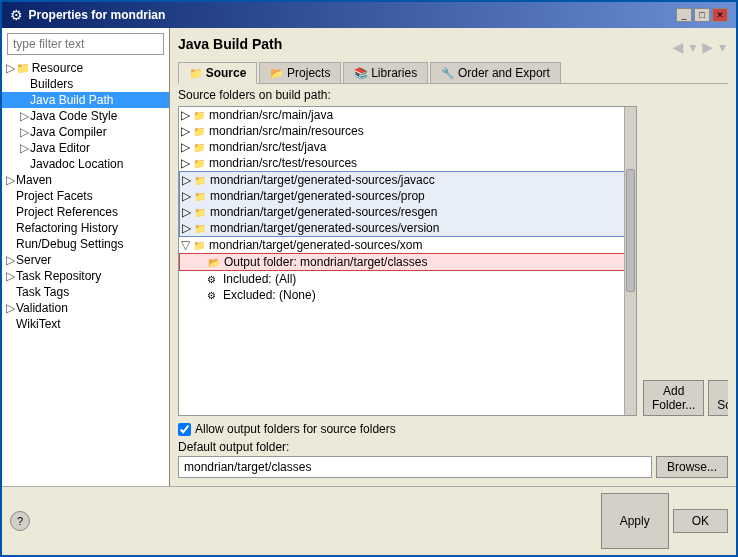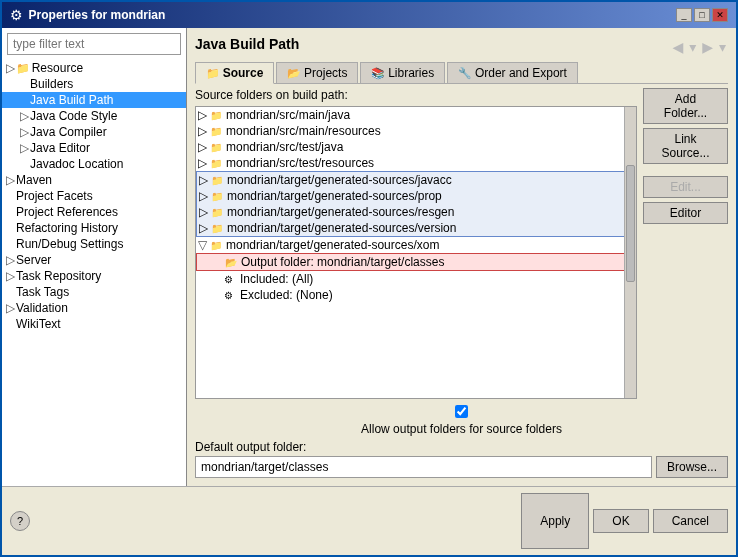--- a/index.html
+++ b/index.html
@@ -29,7 +29,7 @@
 
     
     .left-panel {
-      width: 185px;
+      width: 168px;
       background: white;
       border-right: 1px solid #888;
       display: flex;

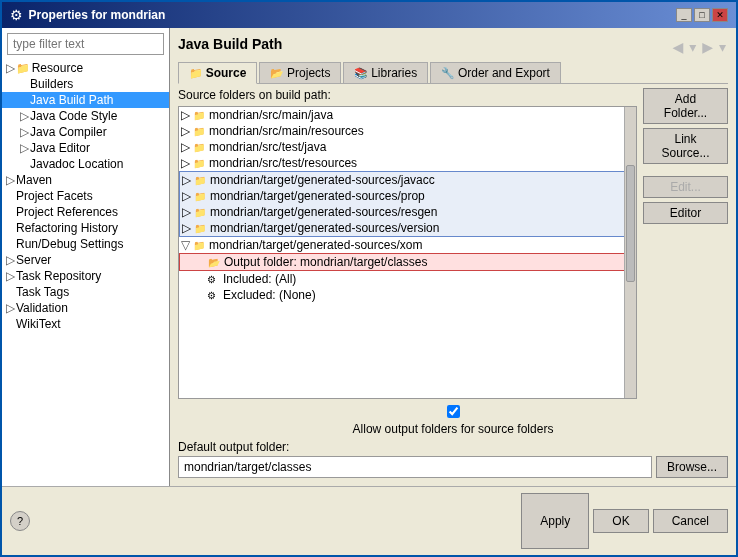--- a/index.html
+++ b/index.html
@@ -99,7 +99,7 @@
     .src-icon { width: 16px; flex-shrink: 0; font-size: 10px; }
     .src-text { flex: 1; overflow: hidden; text-overflow: ellipsis; }
 
-    .action-buttons { display: flex; flex-direction: column; gap: 4px; width: 85px; flex-shrink: 0; }
+    .action-buttons { display: flex; flex-direction: row; gap: 4px; width: 85px; flex-shrink: 0; align-items: flex-end; }
     .action-btn {
       padding: 3px 8px;
       background: #d4d0c8;

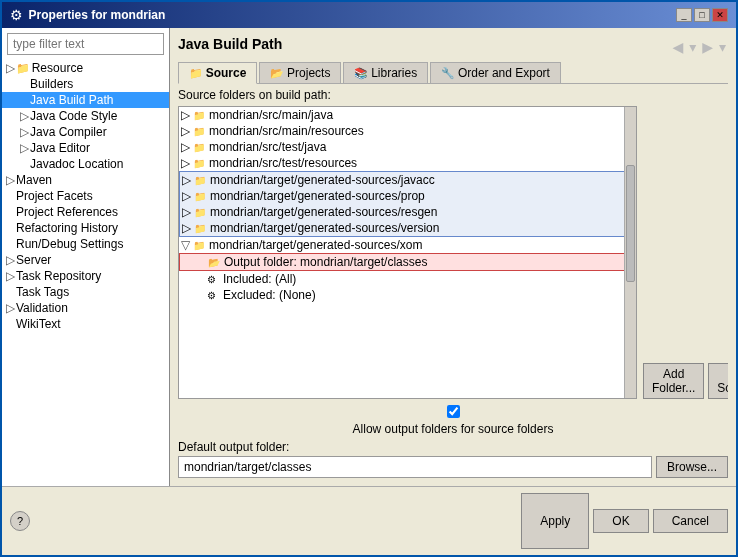--- a/index.html
+++ b/index.html
@@ -111,7 +111,7 @@
     .action-btn:disabled, .action-btn.disabled { color: #aaa; cursor: default; }
 
     .bottom-section { margin-top: 6px; }
-    .checkbox-row { display: flex; align-items: center; gap: 4px; margin-bottom: 4px; font-size: 12px; flex-direction: column; }
+    .checkbox-row { display: flex; align-items: center; gap: 4px; margin-bottom: 4px; font-size: 12px; }
     .checkbox-row input[type=checkbox] { margin: 0; }
     .output-label { font-size: 12px; margin-bottom: 2px; }
     .output-row { display: flex; gap: 4px; align-items: center; }

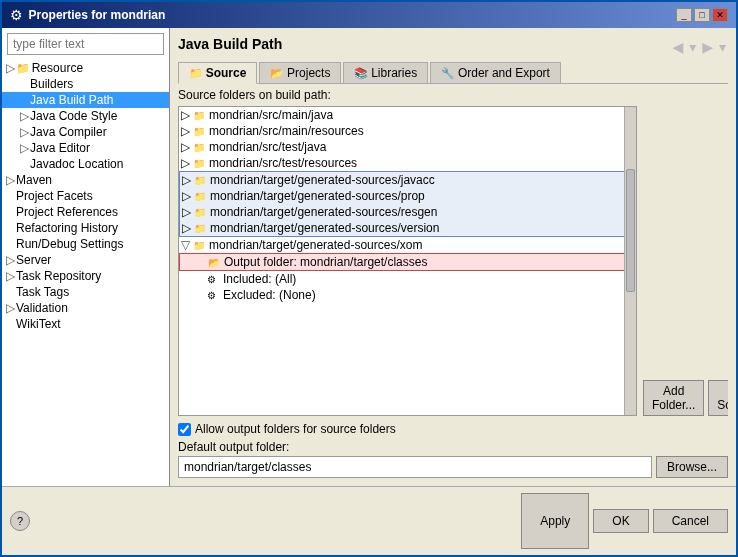--- a/index.html
+++ b/index.html
@@ -372,7 +372,6 @@
     <div class="help-icon">?</div>
     <button class="apply-btn">Apply</button>
     <button class="bottom-btn">OK</button>
-    <button class="bottom-btn">Cancel</button>
   </div>
 </div>
 

